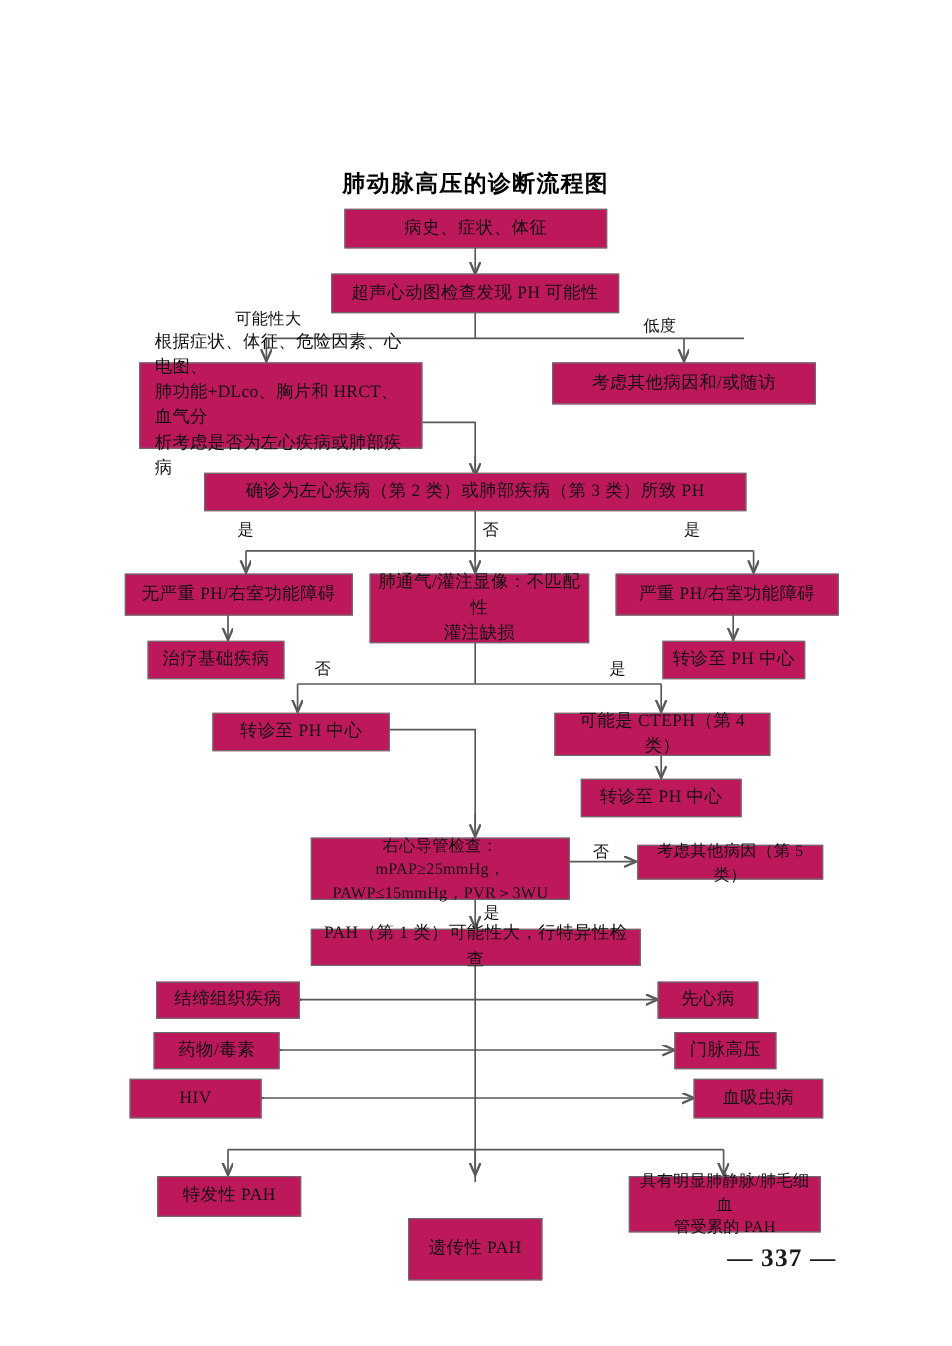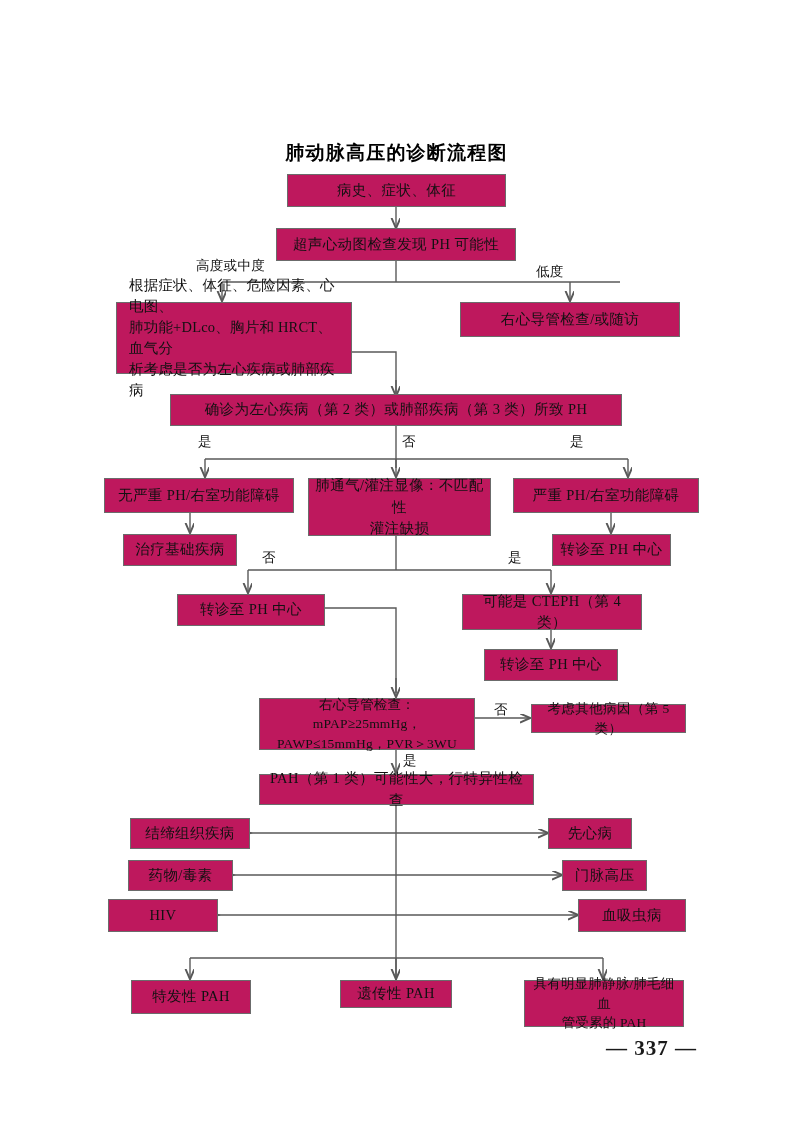--- a/index.html
+++ b/index.html
@@ -186,7 +186,7 @@
   <div class="node tight" style="left:524px; top:980px; width:160px; height:47px; font-size:13.5px;">具有明显肺静脉/肺毛细血
 管受累的 PAH</div>
 
-  <div class="edge-label" style="left:196px; top:257px;">高度或中度</div>
+  <div class="edge-label" style="left:196px; top:257px;">可能性大</div>
   <div class="edge-label" style="left:536px; top:263px;">低度</div>
   <div class="edge-label" style="left:198px; top:433px;">是</div>
   <div class="edge-label" style="left:402px; top:433px;">否</div>

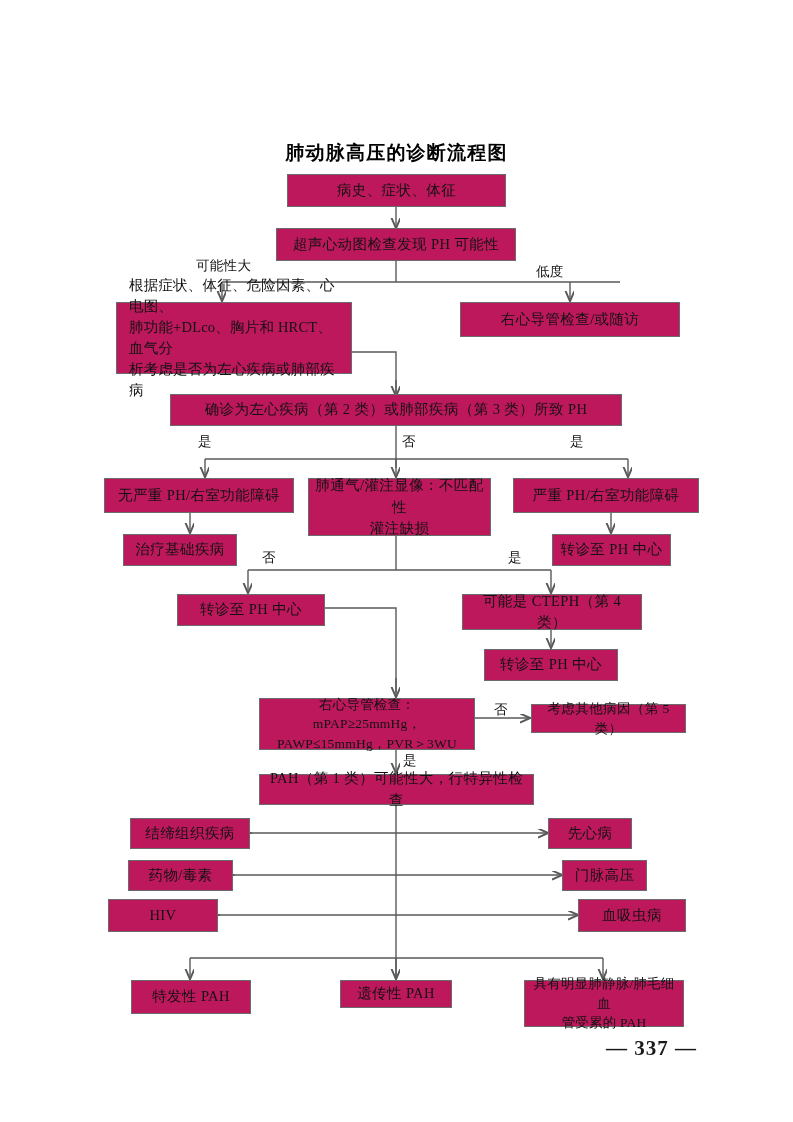--- a/index.html
+++ b/index.html
@@ -139,7 +139,7 @@
 肺功能+DLco、胸片和 HRCT、血气分
 析考虑是否为左心疾病或肺部疾病</div>
 
-  <div class="node" style="left:460px; top:302px; width:220px; height:35px;">右心导管检查/或随访</div>
+  <div class="node" style="left:460px; top:302px; width:220px; height:35px;">考虑其他病因和/或随访</div>
 
   <div class="node" style="left:170px; top:394px; width:452px; height:32px;">确诊为左心疾病（第 2 类）或肺部疾病（第 3 类）所致 PH</div>
 

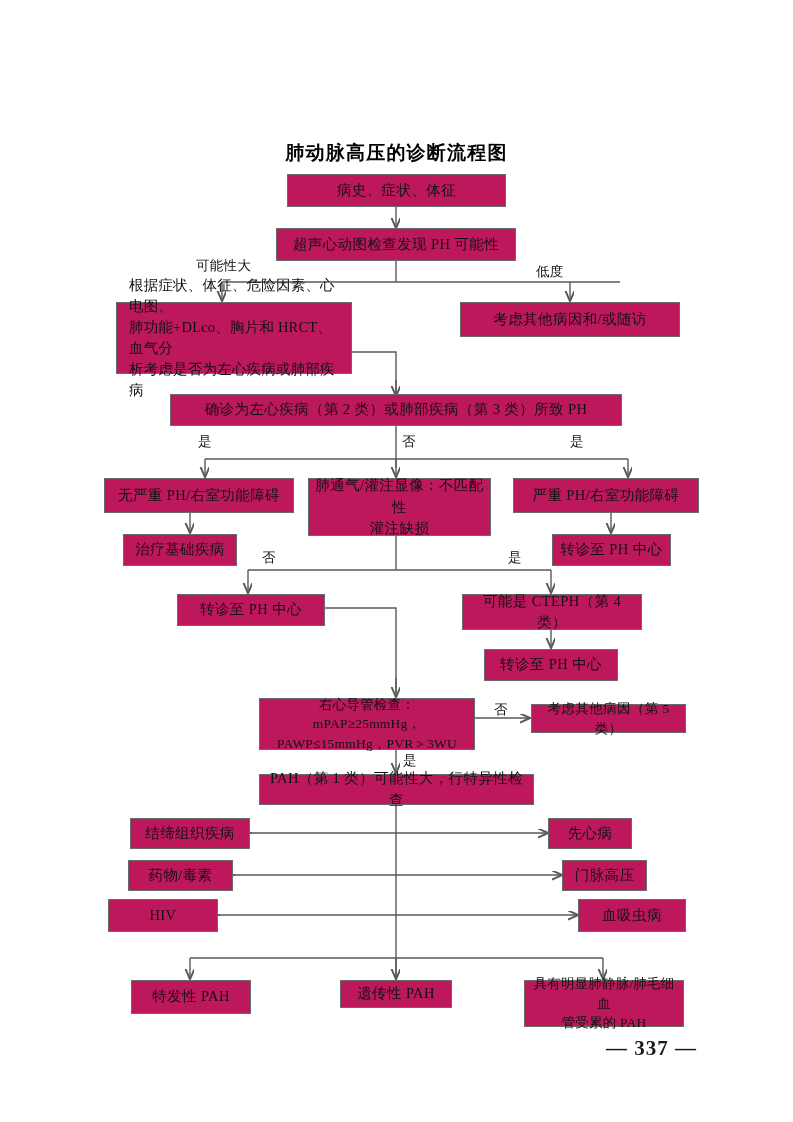--- a/index.html
+++ b/index.html
@@ -181,7 +181,7 @@
 
   <div class="node" style="left:131px; top:980px; width:120px; height:34px;">特发性 PAH</div>
 
-  <div class="node" style="left:340px; top:980px; width:112px; height:28px;">遗传性 PAH</div>
+  <div class="node" style="left:340px; top:1015px; width:112px; height:52px;">遗传性 PAH</div>
 
   <div class="node tight" style="left:524px; top:980px; width:160px; height:47px; font-size:13.5px;">具有明显肺静脉/肺毛细血
 管受累的 PAH</div>

